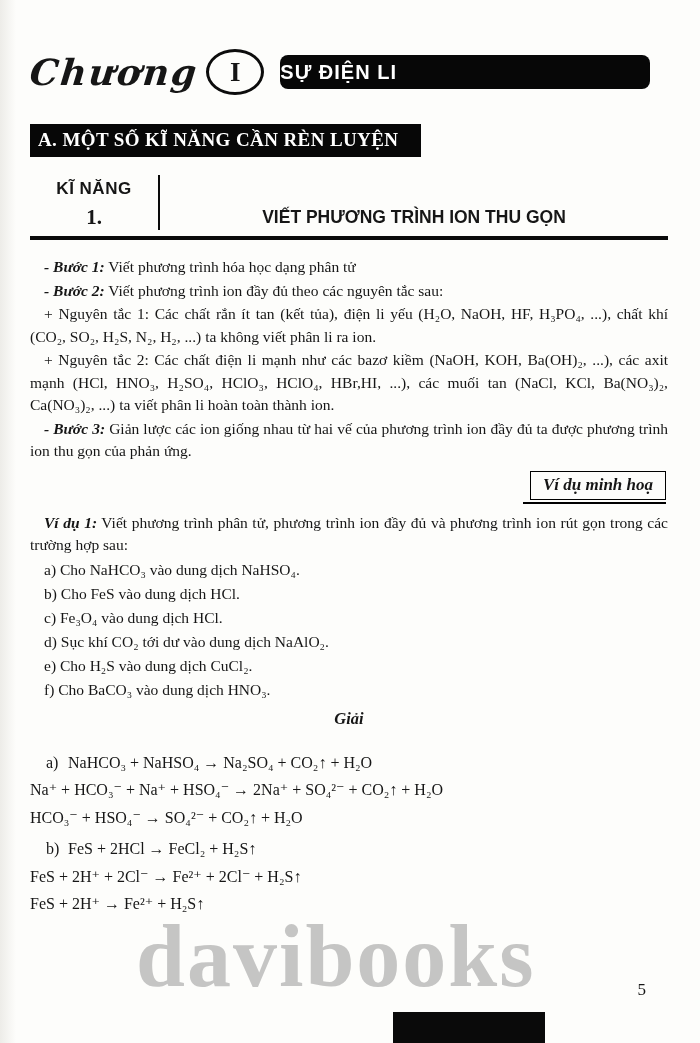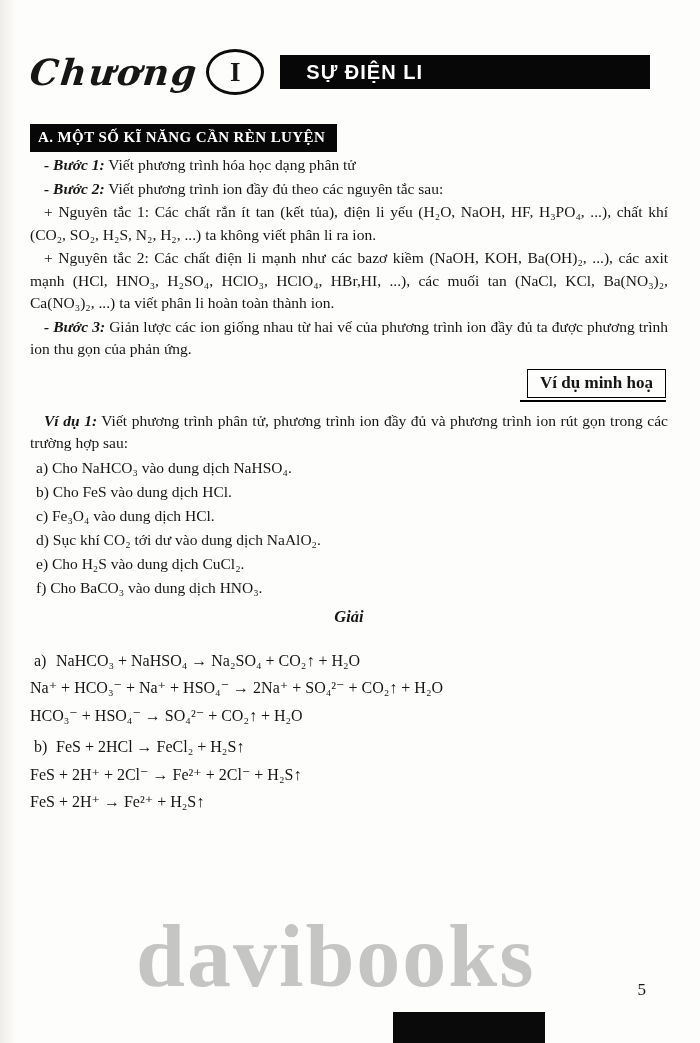--- a/index.html
+++ b/index.html
@@ -18,7 +18,7 @@
                font-size:27px; font-weight:bold; font-family:"Liberation Serif",serif; }
   .chap-bar { flex:1; height:34px; background:#070707; color:#fff;
               font-family:"Liberation Sans",sans-serif; font-weight:bold; font-size:20px;
-              line-height:34px; padding-left:26px; letter-spacing:1px; margin-left:16px; margin-right:18px; }
+              line-height:34px; letter-spacing:1px; margin-left:16px; margin-right:18px;border-radius:8px; }
 
   
   .section-bar { display:inline-block; background:#070707; color:#fff; font-weight:bold;

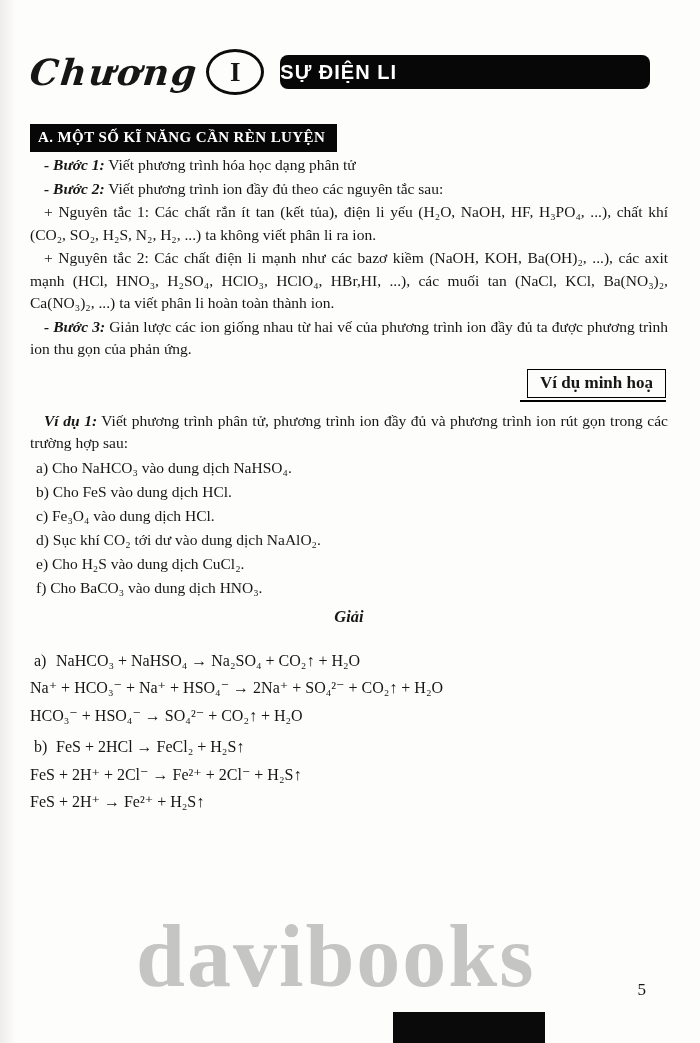--- a/index.html
+++ b/index.html
@@ -22,7 +22,7 @@
 
   
   .section-bar { display:inline-block; background:#070707; color:#fff; font-weight:bold;
-                 font-size:15px; padding:5px 12px 6px 8px; letter-spacing:.4px; margin-bottom:2px; }
+                 font-size:19px; padding:5px 23px 6px 8px; letter-spacing:.4px; margin-bottom:18px; }
 
   
   .skill-box { display:flex; align-items:stretch; border-bottom:4px solid #0a0a0a;

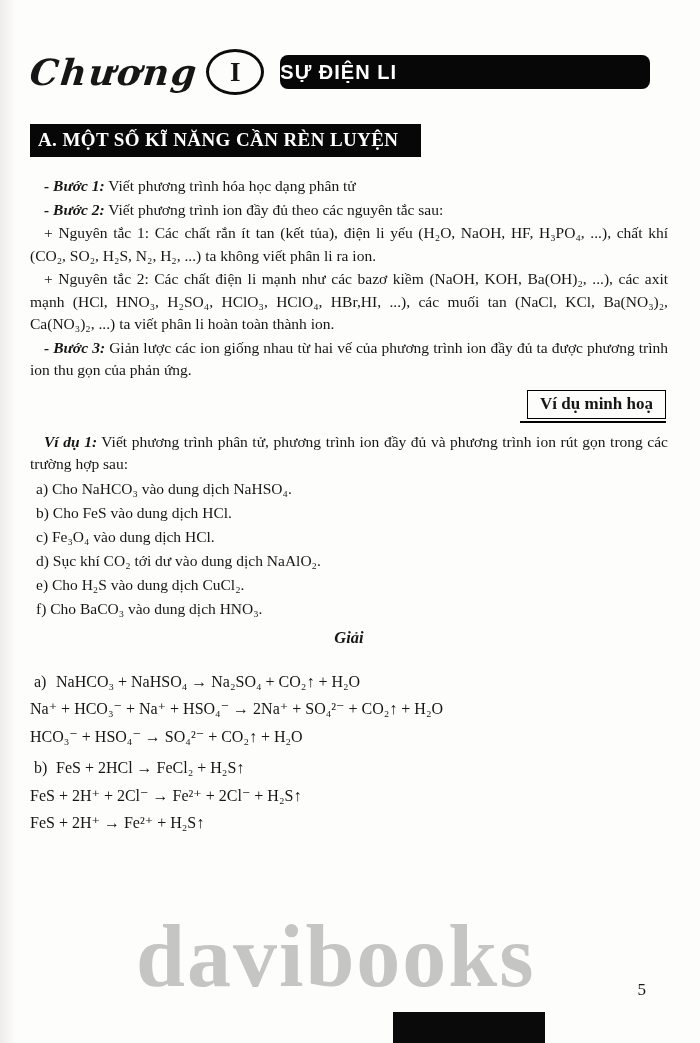--- a/index.html
+++ b/index.html
@@ -80,6 +80,14 @@
       <div class="section-bar">A. MỘT SỐ KĨ NĂNG CẦN RÈN LUYỆN</div>
     </div>
 
+    <div class="skill-box">
+      <div class="skill-left">
+        <div class="skill-label">KĨ NĂNG</div>
+        <div class="skill-num">1.</div>
+      </div>
+      <div class="skill-divider"></div>
+      <div class="skill-title">VIẾT PHƯƠNG TRÌNH ION THU GỌN</div>
+    </div>
 
     <p class="para"><span class="lead">- Bước 1:</span><span> Viết phương trình hóa học dạng phân tử</span></p>
     <p class="para"><span class="lead">- Bước 2:</span><span> Viết phương trình ion đầy đủ theo các nguyên tắc sau:</span></p>

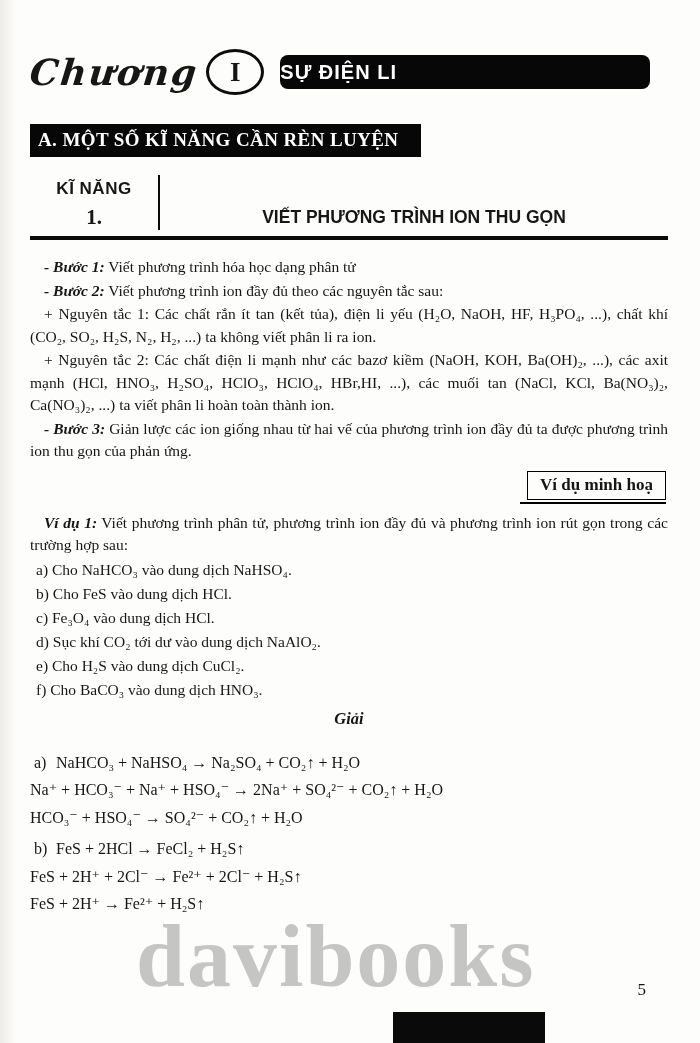--- a/index.html
+++ b/index.html
@@ -41,7 +41,7 @@
 
   .vidu-row { display:flex; justify-content:flex-end; margin:8px 2px 12px 0; }
   .vidu-box { position:relative; border:1.6px solid #000; padding:3px 12px 4px;
-              font-weight:bold; font-size:17px; }
+              font-weight:bold; font-style:italic; font-size:17px; }
   .vidu-box::after { content:""; position:absolute; left:-8px; right:-1px; bottom:-5px;
                      height:1.6px; background:#000; }
 

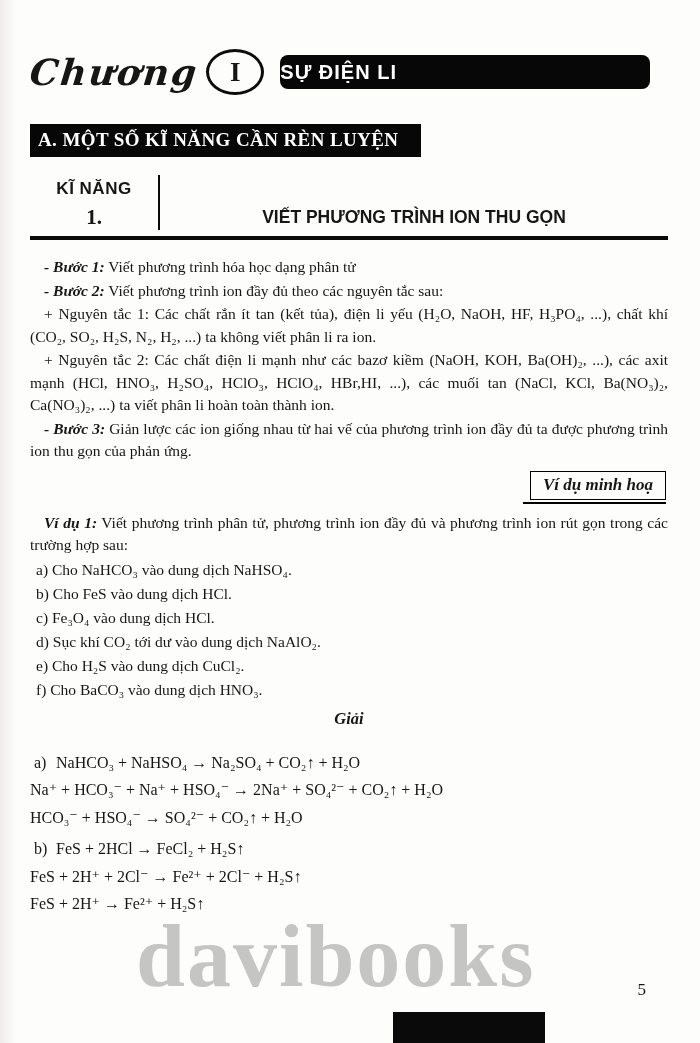--- a/index.html
+++ b/index.html
@@ -45,7 +45,7 @@
   .vidu-box::after { content:""; position:absolute; left:-8px; right:-1px; bottom:-5px;
                      height:1.6px; background:#000; }
 
-  .ex-item { font-size:15.5px; line-height:24px; margin-left:6px; }
+  .ex-item { font-size:15.5px; line-height:24px; margin-left:14px; }
   .giai { text-align:center; font-weight:bold; font-style:italic; font-size:16.5px; margin:7px 0 20px; }
 
   .eq-group { margin-bottom:4px; }

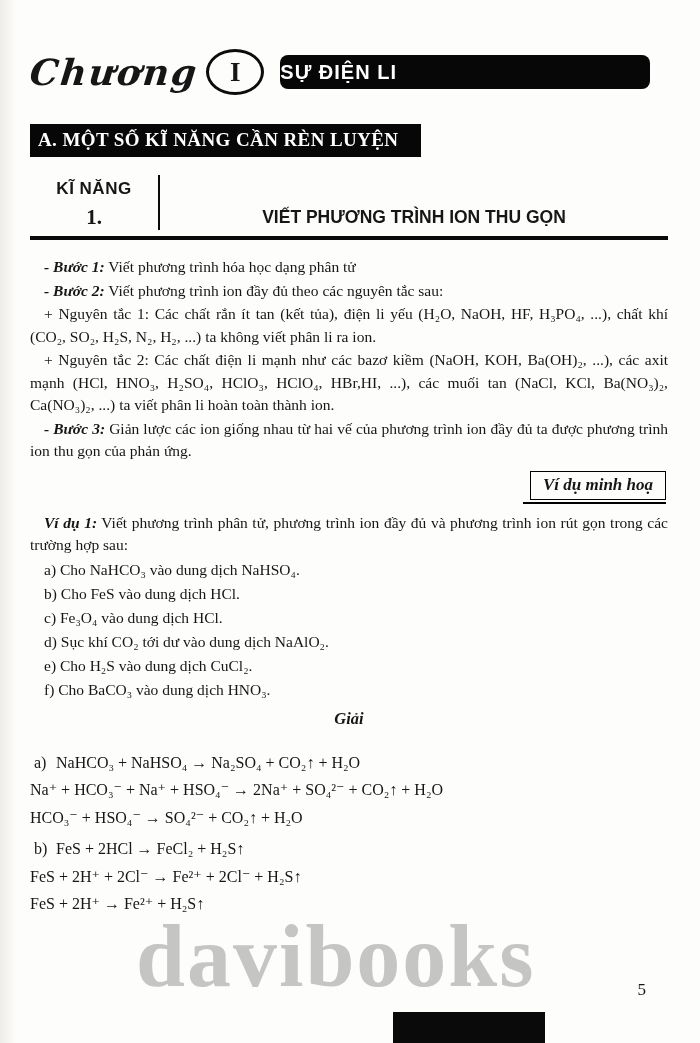--- a/index.html
+++ b/index.html
@@ -50,7 +50,7 @@
 
   .eq-group { margin-bottom:4px; }
   .eq-line { font-size:16px; line-height:27.5px; white-space:nowrap; }
-  .eq-line.first { margin-left:4px; }
+  .eq-line.first { margin-left:16px; }
   .eq-label { display:inline-block; width:22px; }
 
   

